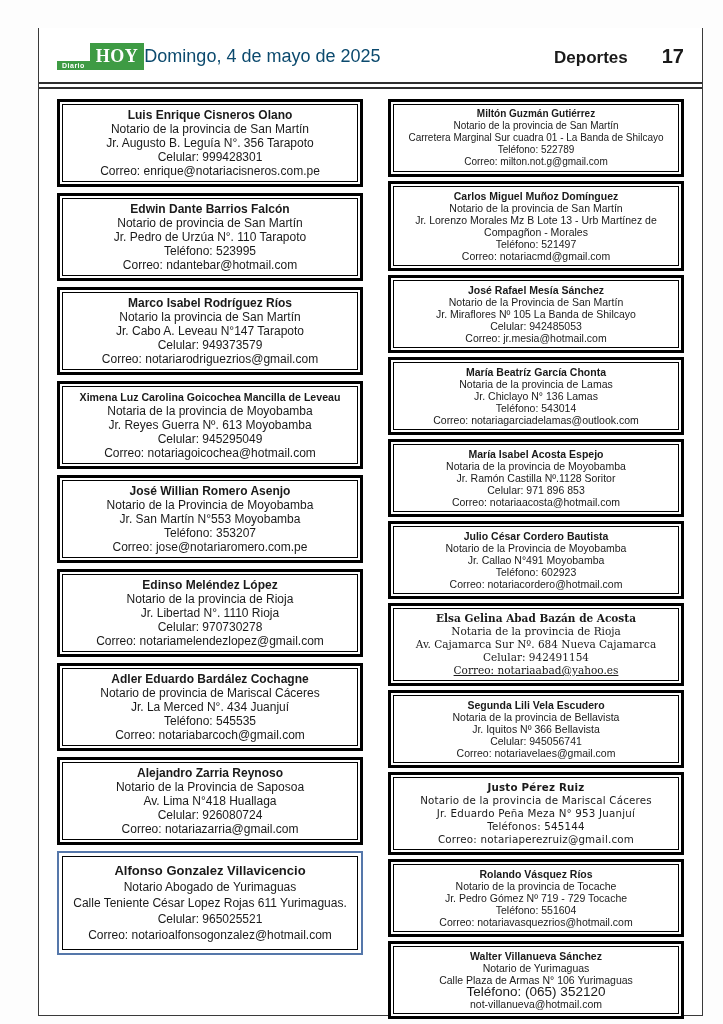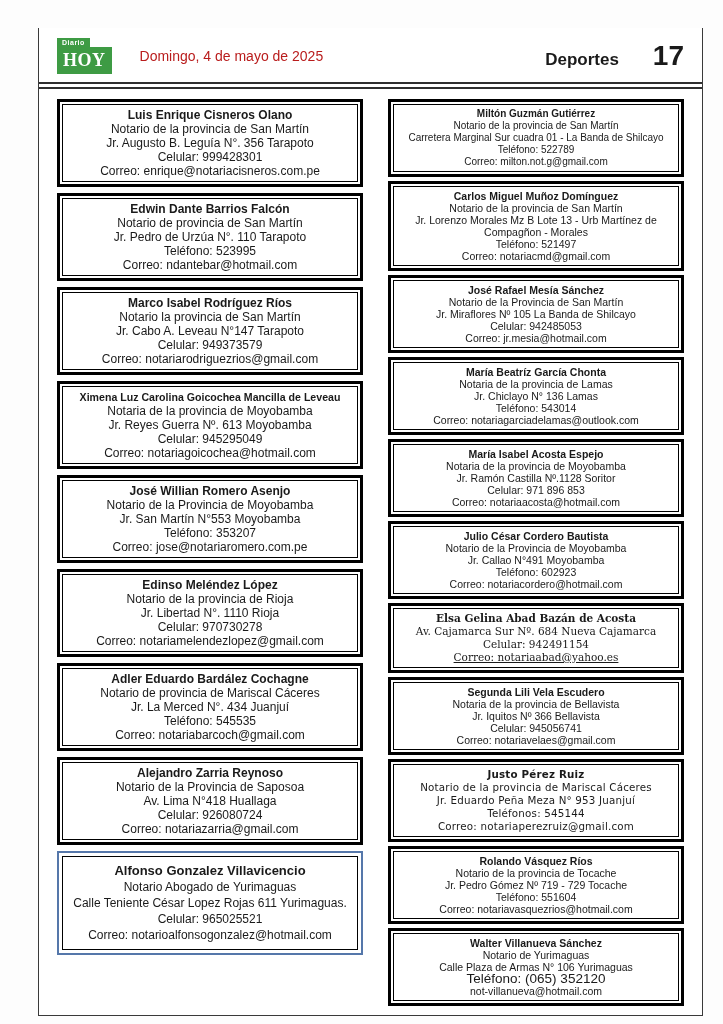--- a/index.html
+++ b/index.html
@@ -15,7 +15,7 @@
   }
   
   .header{display:flex;align-items:center;padding:8px 18px 4px 18px;height:40px;}
-  .logo{display:flex;flex-direction:column;align-items:flex-start;margin-right:28px;}
+  .logo{display:flex;flex-direction:row;align-items:flex-end;margin-right:0;}
   .logo-tab{
     background:var(--brand-green);color:#fff;font-size:7px;font-weight:bold;
     padding:1px 5px;line-height:1;letter-spacing:.5px;

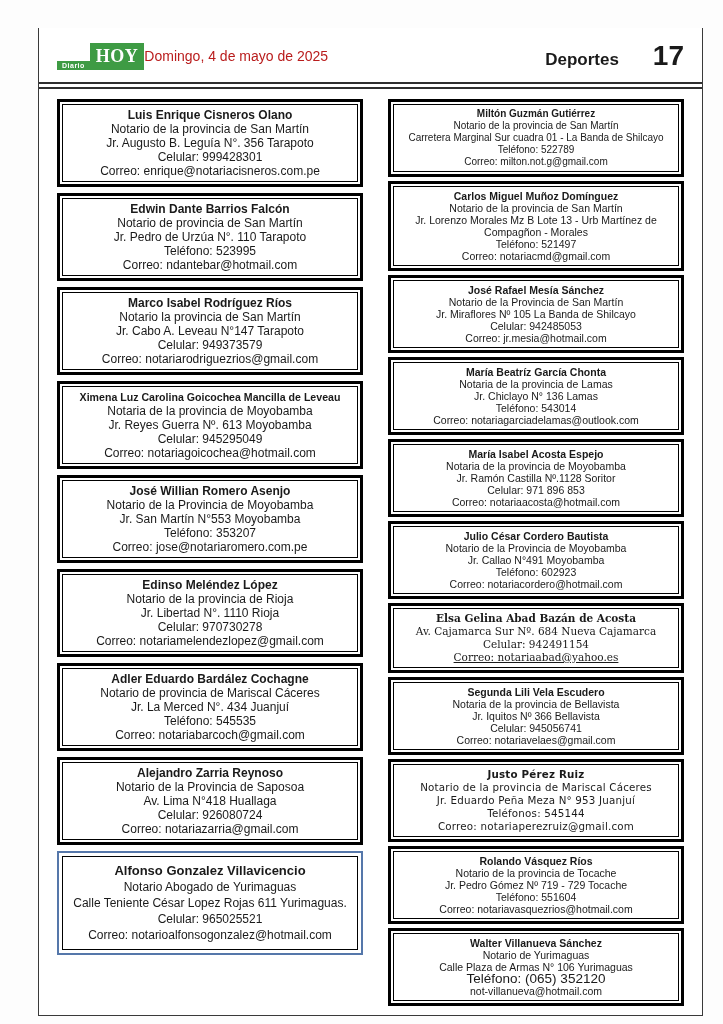--- a/index.html
+++ b/index.html
@@ -24,7 +24,7 @@
     background:var(--brand-green);color:#fff;font-family:"Liberation Serif", serif;
     font-weight:bold;font-size:18px;line-height:1;padding:4px 6px 5px 6px;letter-spacing:.5px;
   }
-  .header-date{font-size:14px;color:#b91c1c;}
+  .header-date{font-size:18px;color:#0c4a6e;}
   .header-right{margin-left:auto;display:flex;align-items:baseline;gap:34px;text-align:right;}
   .header-section{font-size:17px;font-weight:bold;}
   .header-pagenum{font-size:28px;font-weight:bold;}

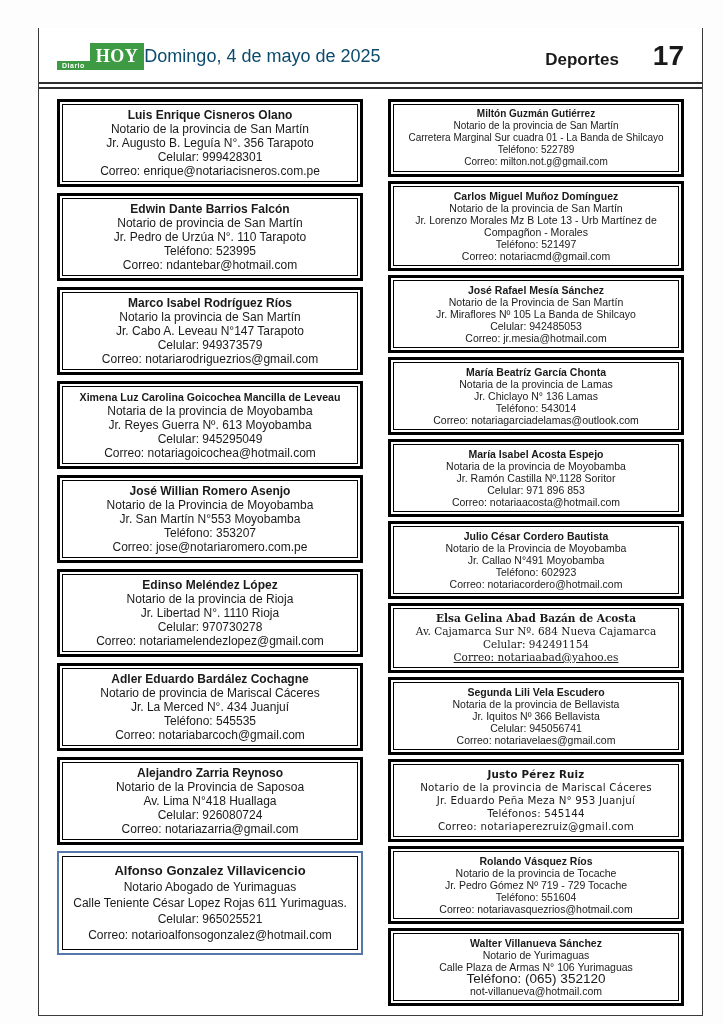--- a/index.html
+++ b/index.html
@@ -27,7 +27,7 @@
   .header-date{font-size:18px;color:#0c4a6e;}
   .header-right{margin-left:auto;display:flex;align-items:baseline;gap:34px;text-align:right;}
   .header-section{font-size:17px;font-weight:bold;}
-  .header-pagenum{font-size:28px;font-weight:bold;}
+  .header-pagenum{font-size:20px;font-weight:bold;}
   .rule{height:3px;border-top:2px solid #2e2e2e;border-bottom:2px solid #2e2e2e;margin:2px 0 10px 0;}
   
   .cols{display:flex;justify-content:space-between;padding:0 18px;}

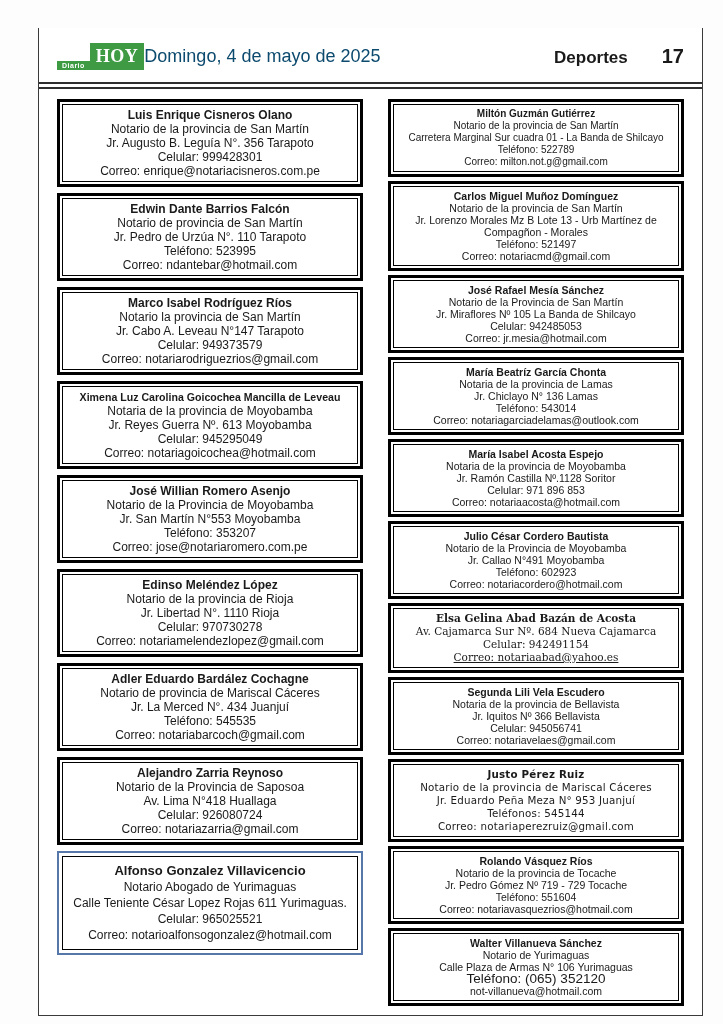--- a/index.html
+++ b/index.html
@@ -211,6 +211,7 @@
         <div class="card serif">
           <div class="card-inner">
             <div class="name">Elsa Gelina Abad Bazán de Acosta</div>
+            <div class="line">Notaria de la provincia de Rioja</div>
             <div class="line">Av. Cajamarca Sur Nº. 684 Nueva Cajamarca</div>
             <div class="line">Celular: 942491154</div>
             <div class="line">Correo: notariaabad@yahoo.es</div>

